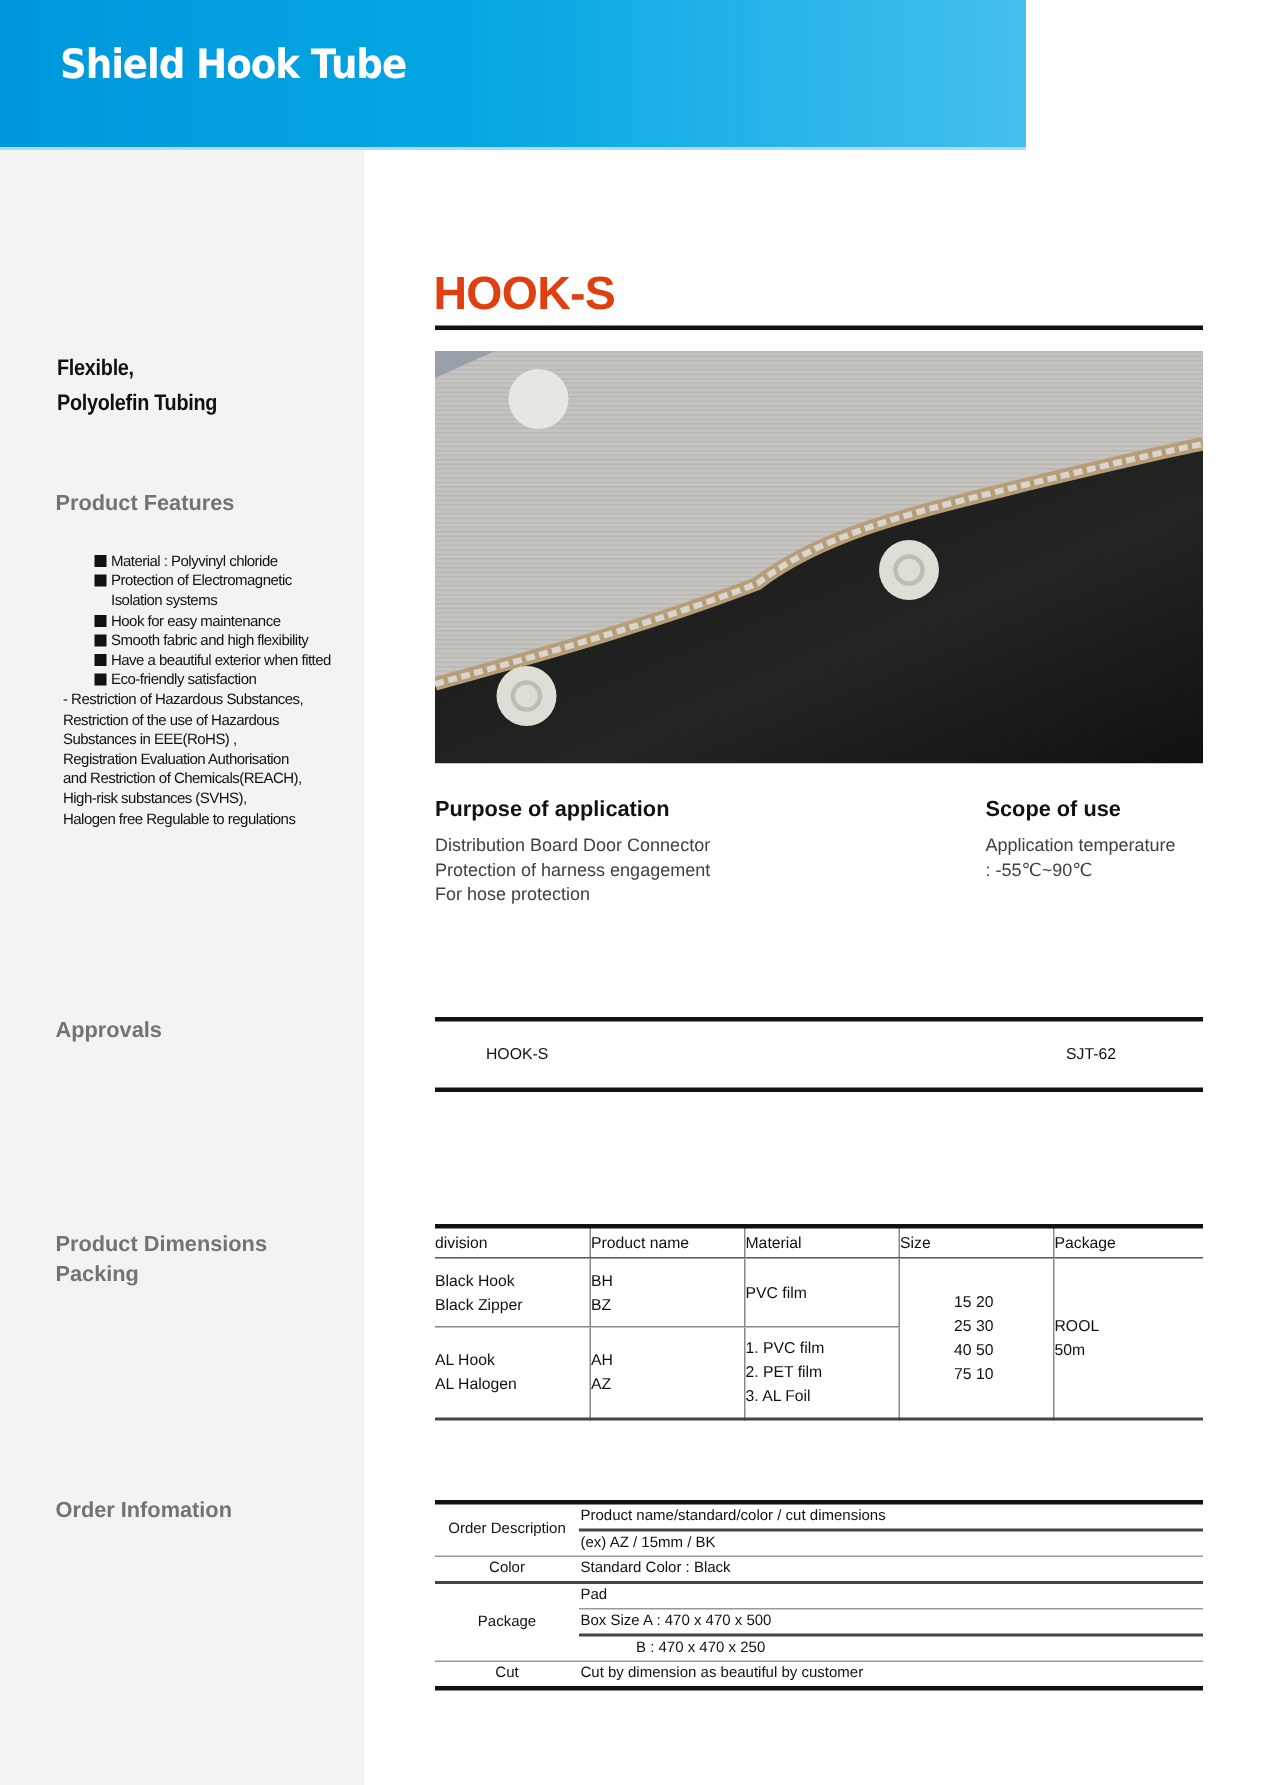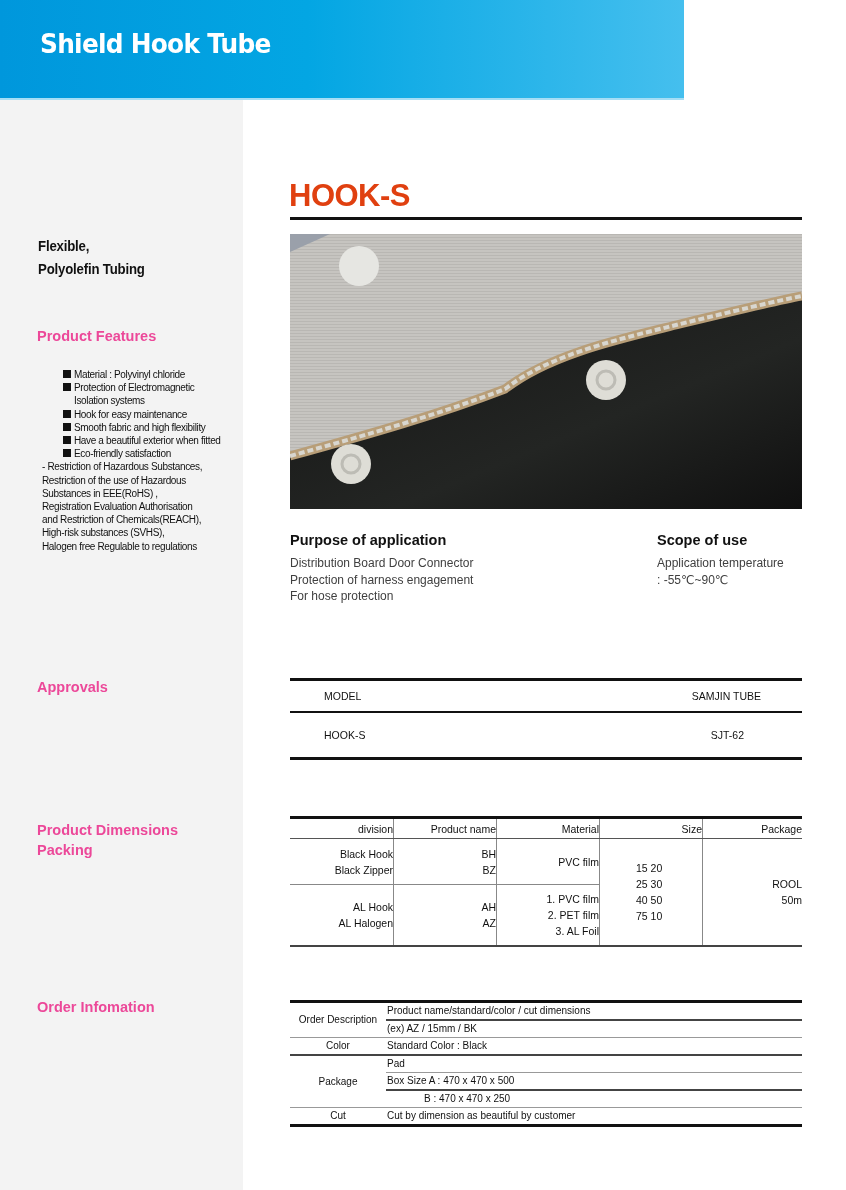--- a/index.html
+++ b/index.html
@@ -25,7 +25,7 @@
     background: #f3f3f3;
   }
   .side-h {
-    position: absolute; left: 37px; font-weight: bold; font-size: 14.5px; color: #ec4899;
+    position: absolute; left: 37px; font-weight: bold; font-size: 14.5px; color: #737373;
   }
   .side-sub {
     position: absolute; left: 38px; top: 234px; font-weight: bold; font-size: 15px;

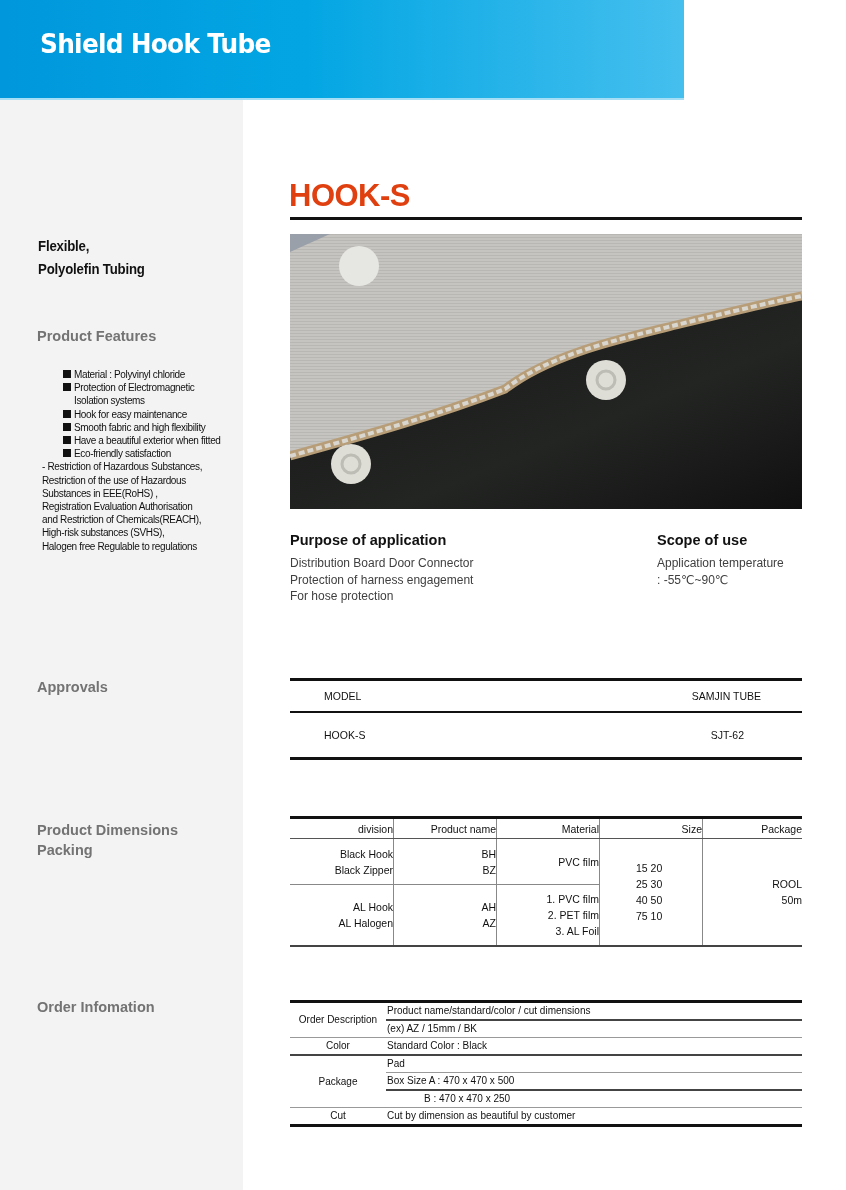--- a/index.html
+++ b/index.html
@@ -174,10 +174,6 @@
 
 <table class="appr">
   <tbody>
-      <tr class="head">
-    <td class="c1">MODEL</td>
-    <td class="c2">SAMJIN TUBE</td>
-  </tr>
   <tr class="row">
     <td class="c1">HOOK-S</td>
     <td class="c2" style="padding-right:58px">SJT-62</td>

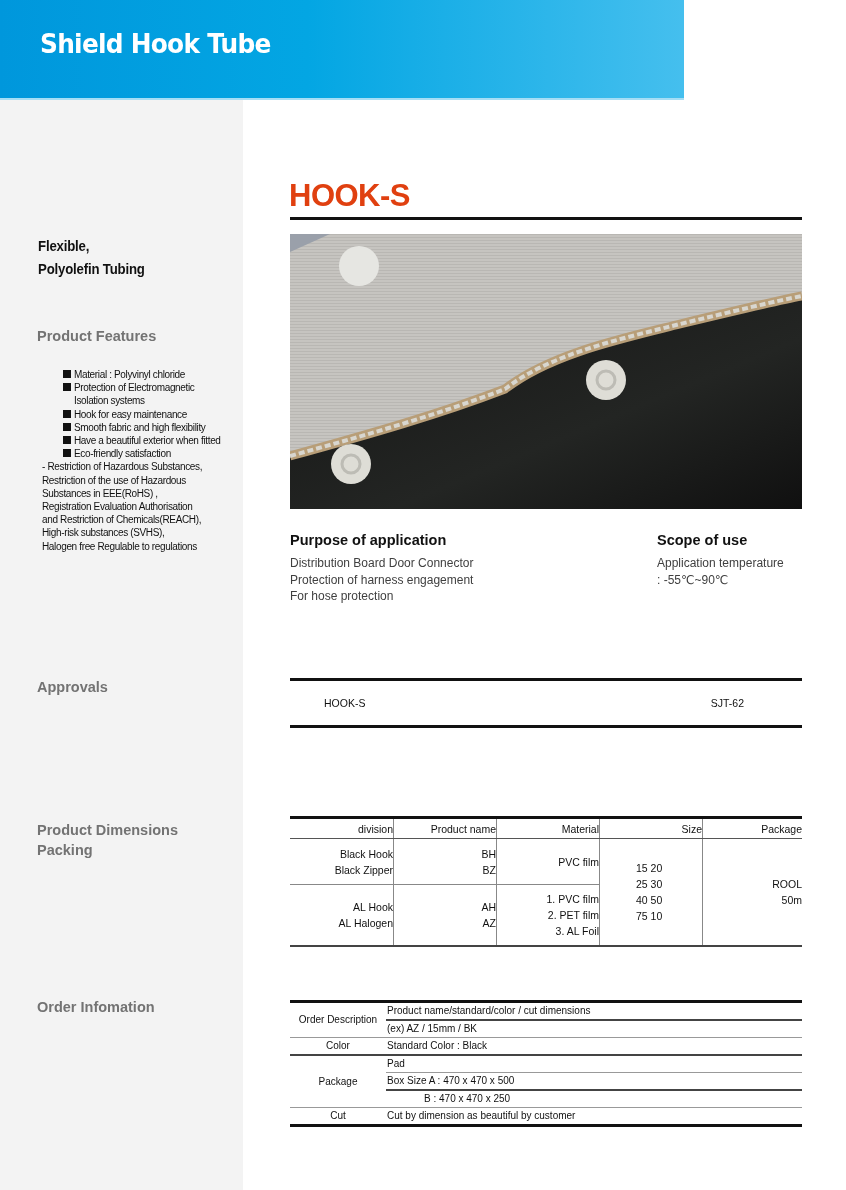--- a/index.html
+++ b/index.html
@@ -64,7 +64,7 @@
   .appr td.c2 { text-align: right; padding-right: 41px; }
 
   .dims { left: 290px; top: 816px; width: 512px; border-top: 3px solid #111; border-bottom: 2px solid #444; }
-  .dims th, .dims td { border-left: 1px solid #888; text-align: right; padding: 0; font-weight: normal; }
+  .dims th, .dims td { border-left: 1px solid #888; text-align: left; padding: 0; font-weight: normal; }
   .dims th:first-child, .dims td.first { border-left: none; }
   .dims th { height: 19px; border-bottom: 1px solid #555; font-size: 10.5px; }
   .dims td { line-height: 16px; vertical-align: middle; }

